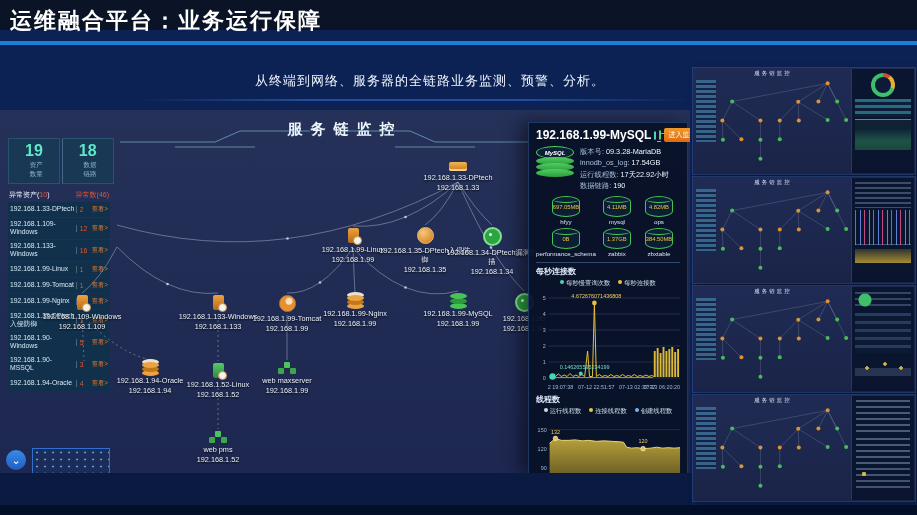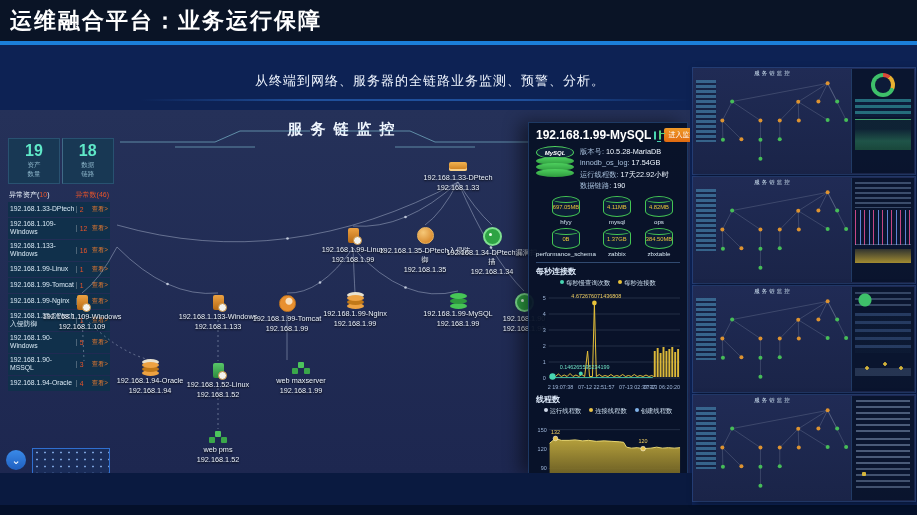--- a/index.html
+++ b/index.html
@@ -6,7 +6,7 @@
   body{width:917px;height:515px;overflow:hidden;position:relative;background:#0d2254;
        font-family:"Liberation Sans","DejaVu Sans",sans-serif;color:#e8f0fa}
   
-  .hdr{position:absolute;left:0;top:0;width:100%;height:41px;background:#0a1426}
+  .hdr{position:absolute;left:0;top:0;width:100%;height:30px;background:#0a1426}
   .hdr h1{margin:0;padding:6px 0 0 10px;font-size:22px;font-weight:bold;color:#fff;letter-spacing:2px}
   .hdr-bar{position:absolute;left:0;top:41px;width:100%;height:4px;background:#1b7fd9}
   .subtitle{position:absolute;left:255px;top:72px;font-size:13px;color:#f0f6ff;letter-spacing:1px}

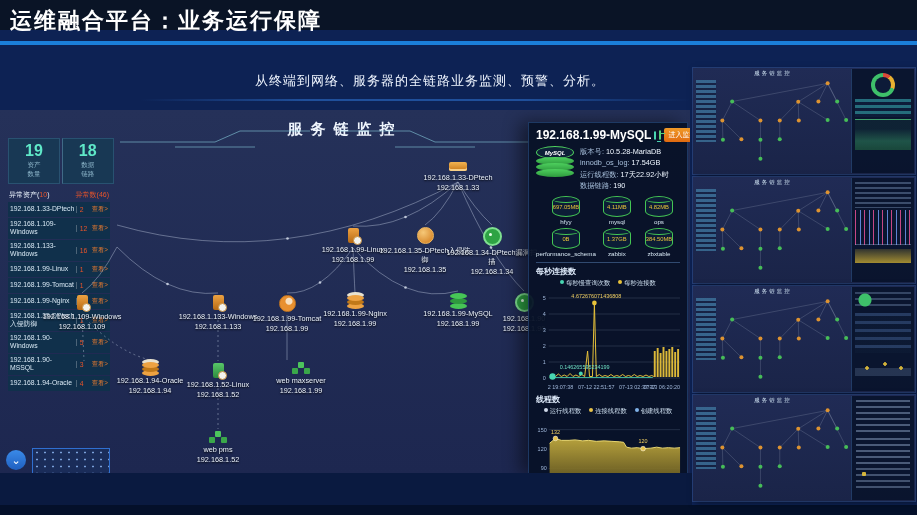--- a/index.html
+++ b/index.html
@@ -25,7 +25,7 @@
   
   .stats{position:absolute;left:8px;top:28px;width:102px}
   .stat-cards{display:flex;gap:2px;margin-bottom:4px}
-  .stat{flex:1;background:rgba(22,58,84,.85);padding:3px 16px 4px;text-align:center;border:1px solid rgba(90,160,200,.25)}
+  .stat{flex:1;background:rgba(22,58,84,.85);padding:3px 16px 4px;text-align:right;border:1px solid rgba(90,160,200,.25)}
   .stat+.stat{border-left:1px solid rgba(140,200,230,.35)}
   .sv{font-size:16px;font-weight:bold;color:#5fe8c8}
   .sl{font-size:6.5px;color:#8fb8cc;margin-top:1px}

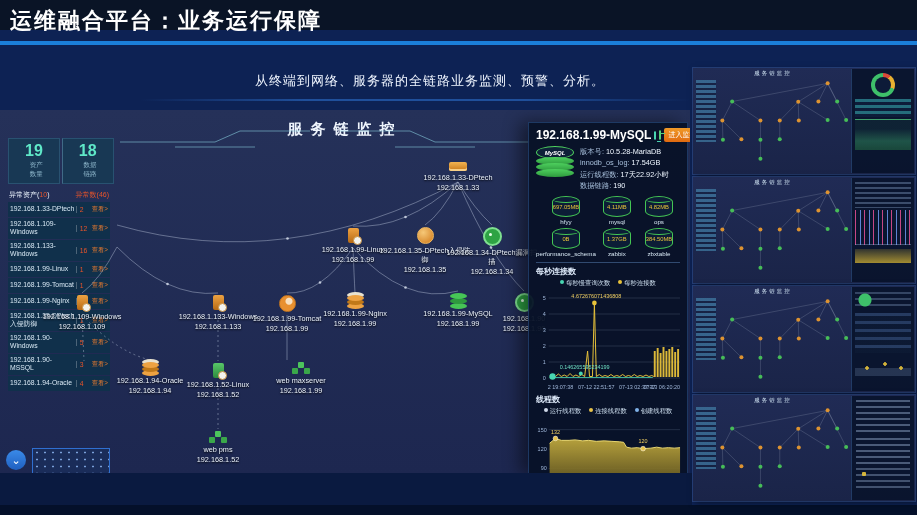--- a/index.html
+++ b/index.html
@@ -369,7 +369,7 @@
 
           <div class="d-row">
             <span class="lab">版本号:</span>
-            <span class="val">10.5.28-MariaDB</span>
+            <span class="val">09.3.28-MariaDB</span>
           </div>
 
           <div class="d-row">

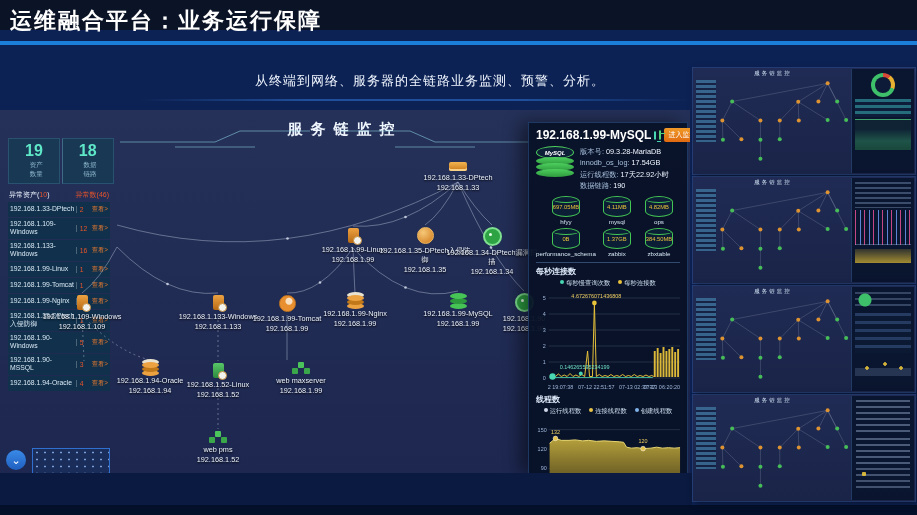--- a/index.html
+++ b/index.html
@@ -335,7 +335,7 @@
         <div class="nl">192.168.1.52</div>
       </div>
 
-      <div class="node" style="left: 301px; top: 262px;">
+      <div class="node" style="left: 287px; top: 262px;">
         <div class="nico ic-cluster"></div>
         <div class="nl">web maxserver</div>
         <div class="nl">192.168.1.99</div>

